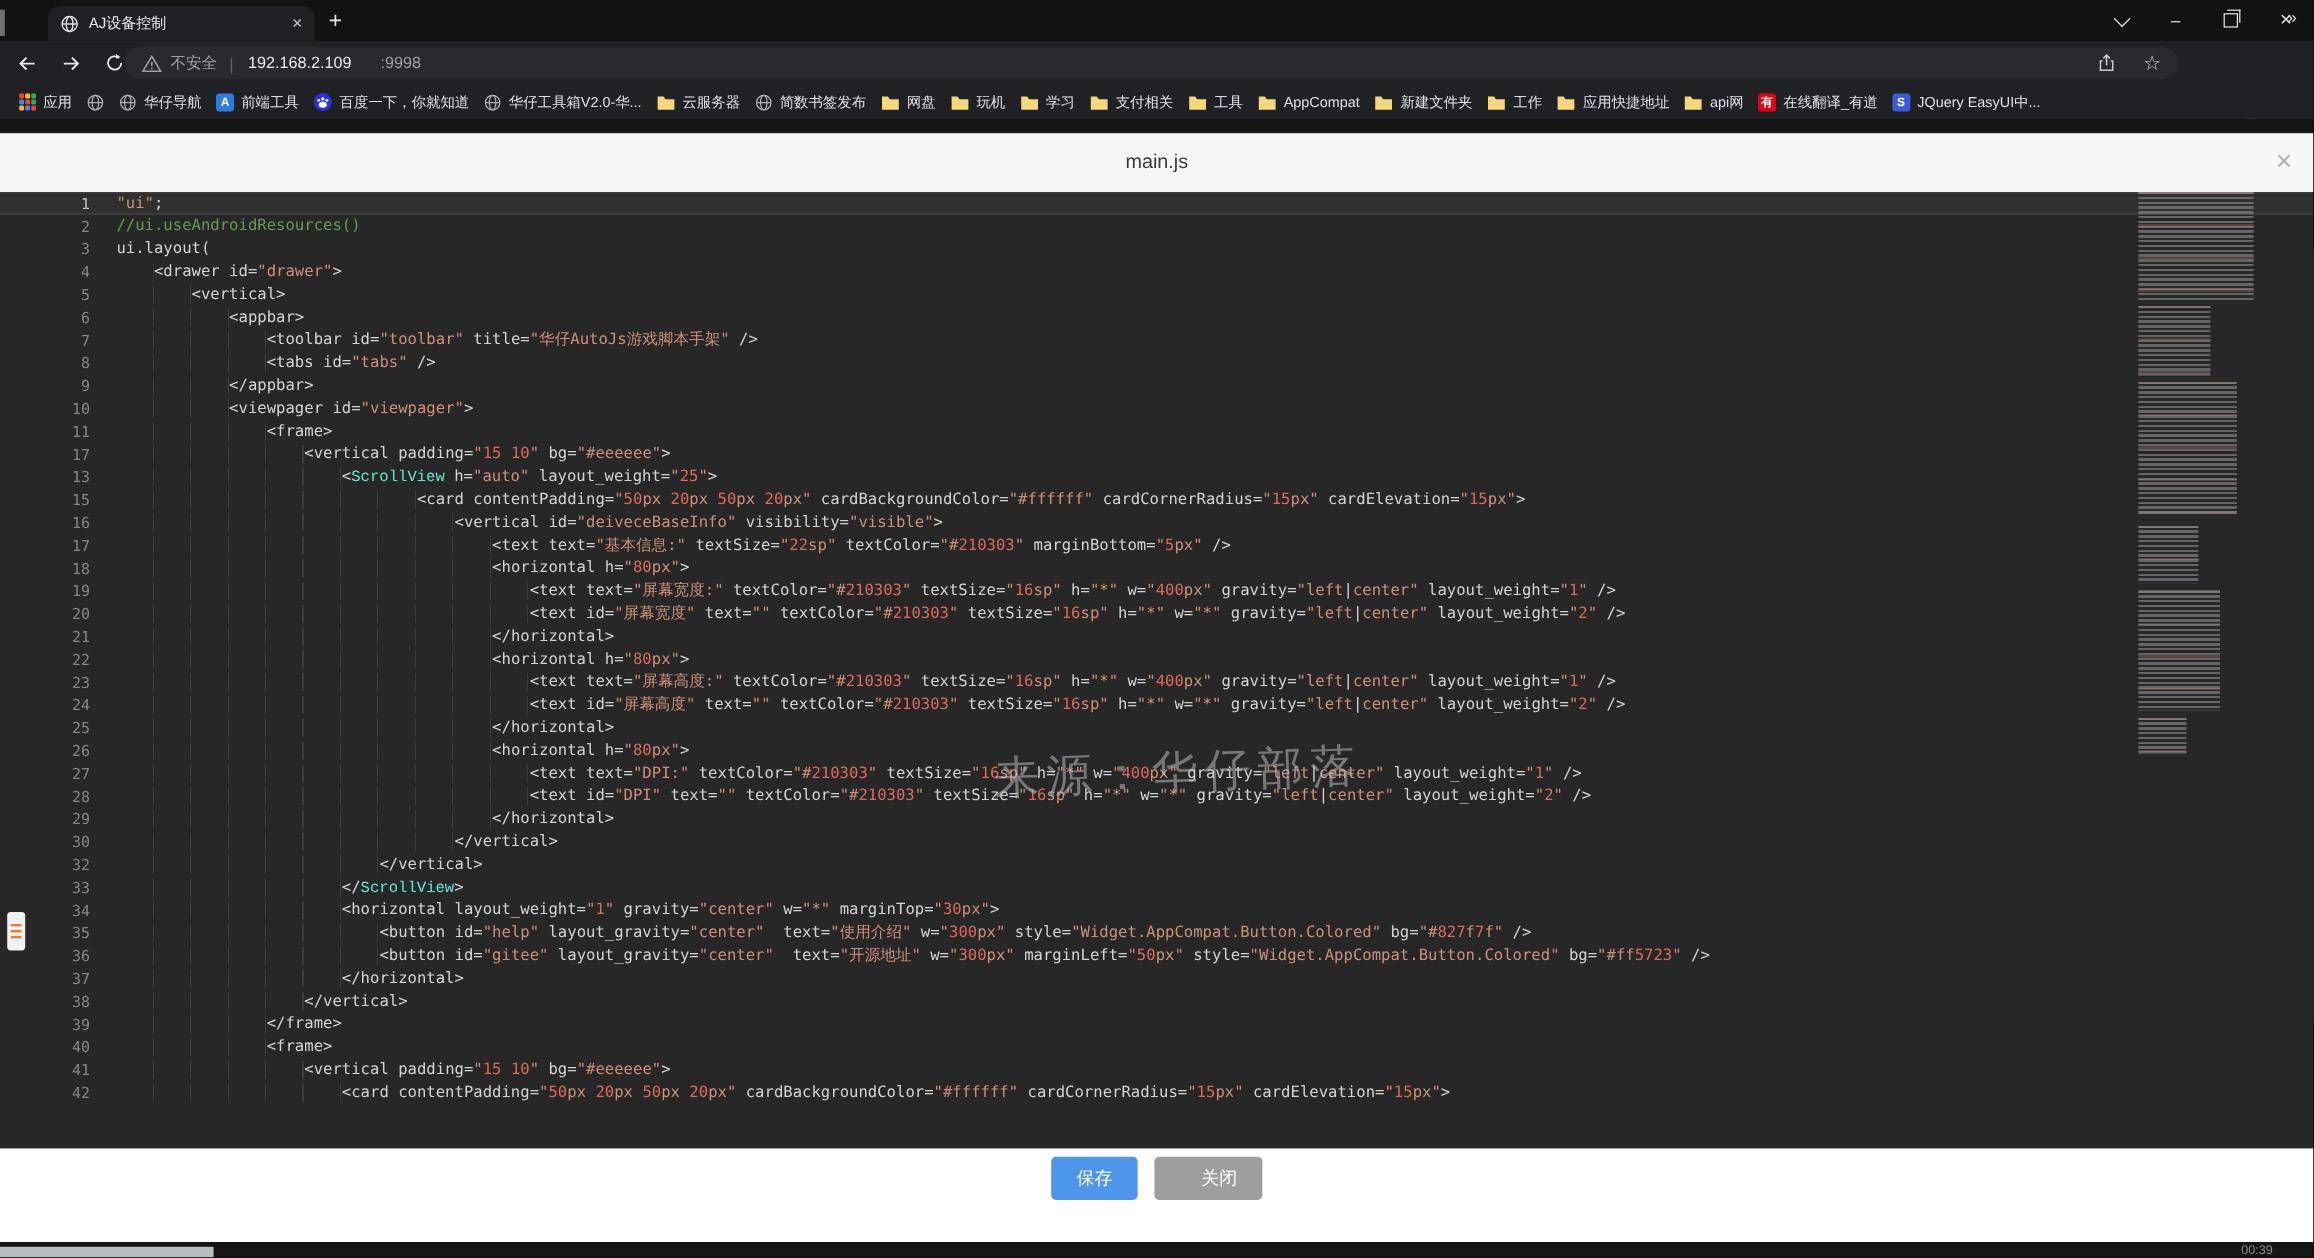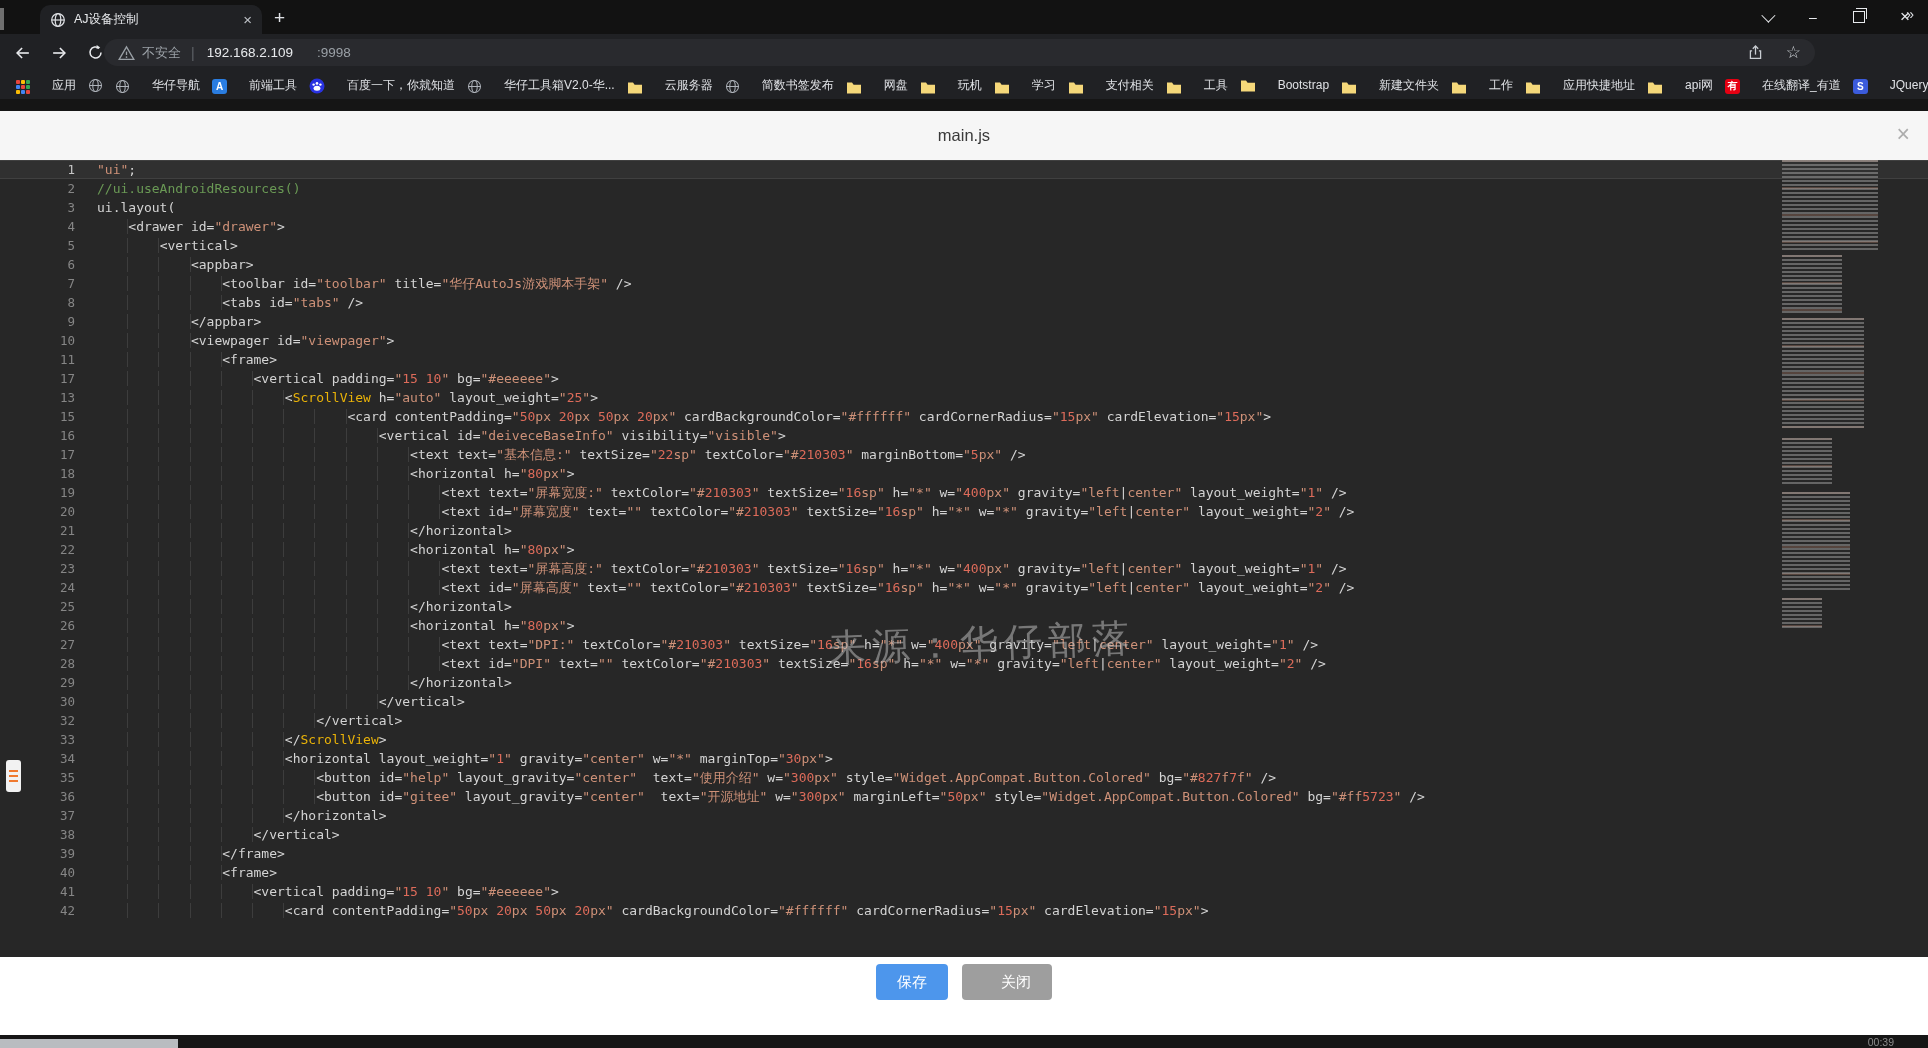--- a/index.html
+++ b/index.html
@@ -38,7 +38,7 @@
   .dots{color:#e8eaed;font-size:16px;letter-spacing:0;}
   .bookmarksbar{position:absolute;left:0;top:71px;width:100%;height:28px;background:#202124;
                 display:flex;align-items:center;padding-left:10px;box-sizing:border-box;overflow:hidden;}
-  .bm{display:flex;align-items:flex-end;gap:22px;padding:0 6px;color:#dfe1e5;font-size:12px;white-space:nowrap;}
+  .bm{display:flex;align-items:center;gap:6px;padding:0 6px;color:#dfe1e5;font-size:12px;white-space:nowrap;}
   .bm-letter{width:15px;height:15px;border-radius:3px;color:#fff;font-size:10px;font-weight:bold;
              display:flex;align-items:center;justify-content:center;}
   .bm-grid{display:grid;grid-template-columns:repeat(3,4px);grid-template-rows:repeat(3,4px);gap:1px;}

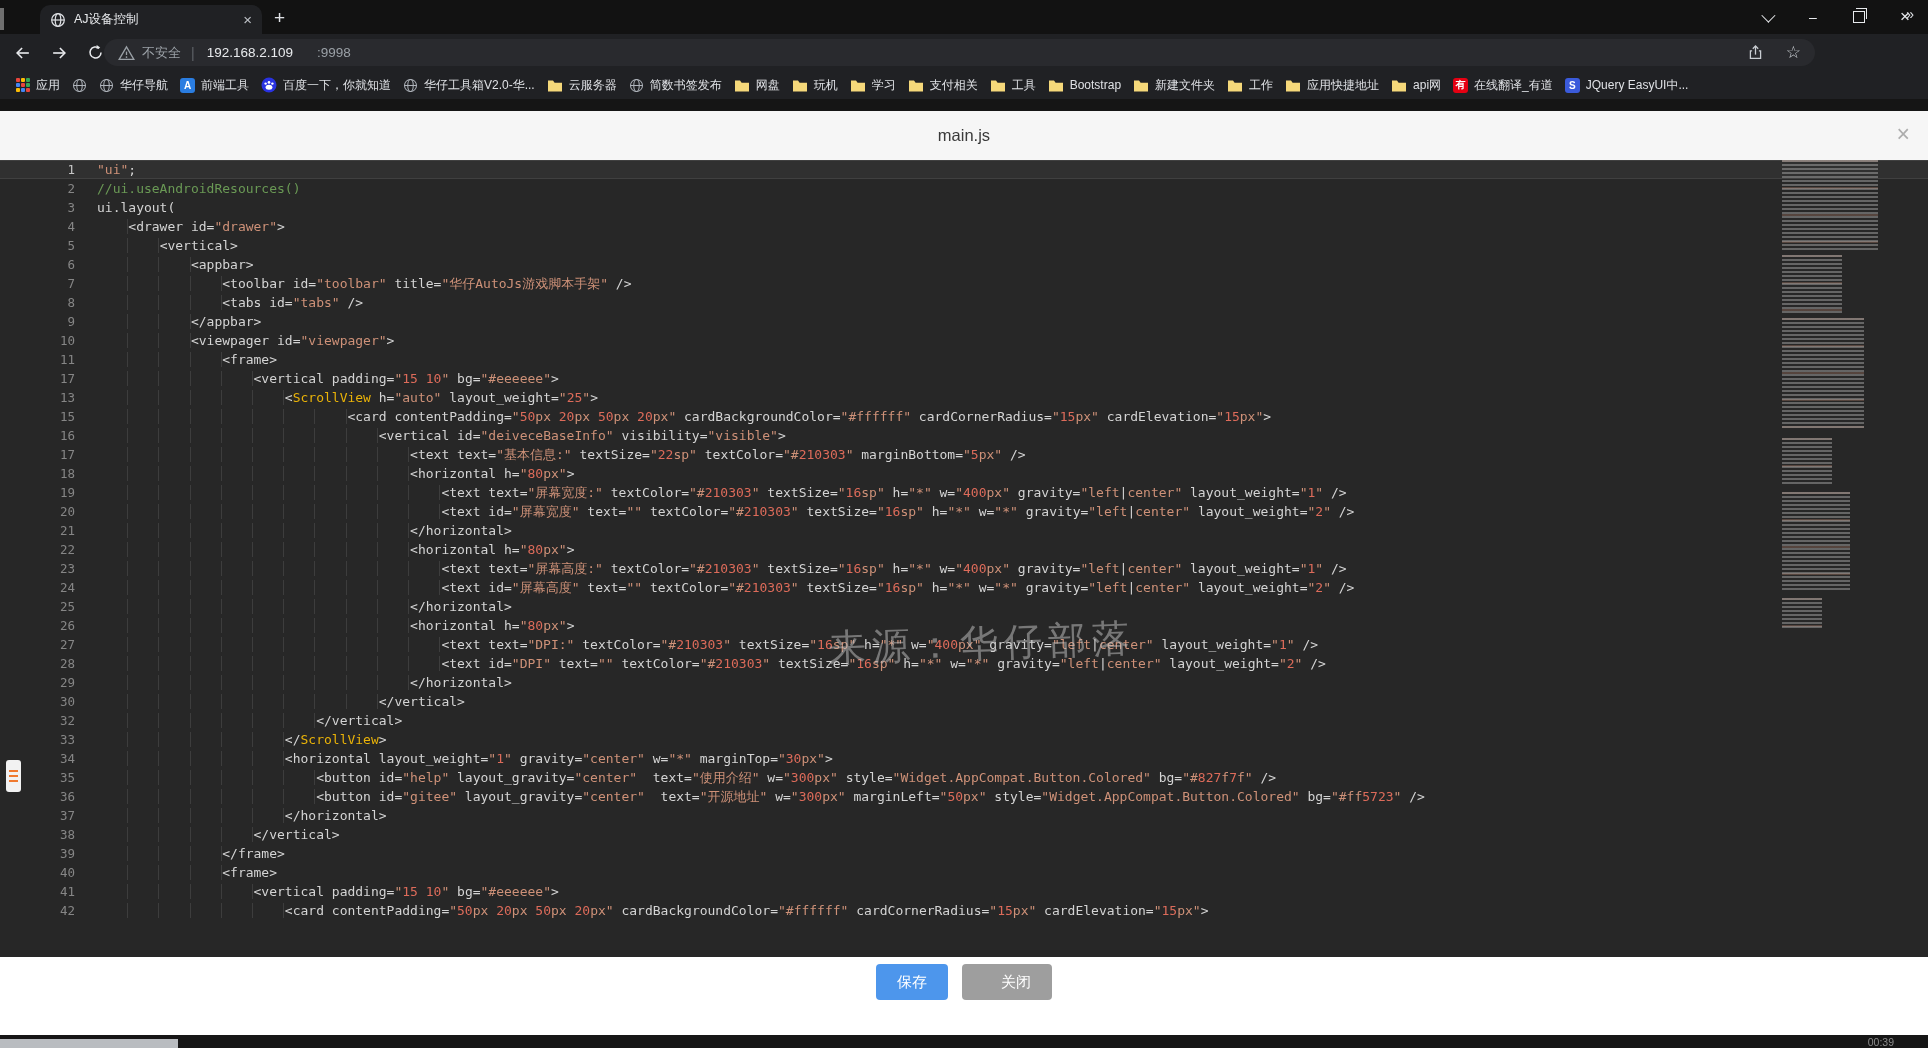--- a/index.html
+++ b/index.html
@@ -289,7 +289,7 @@
           <svg width="16" height="13" viewBox="0 0 16 13">
             <path d="M1 1.5 h5 l1.6 2.2 H15 v8.8 H1 Z" fill="#f5d87a"></path>
           </svg>
-          <span>Bootstrap</span>
+          <span>AppCompat</span>
         </span>
         <span class="bm">
           <svg width="16" height="13" viewBox="0 0 16 13">

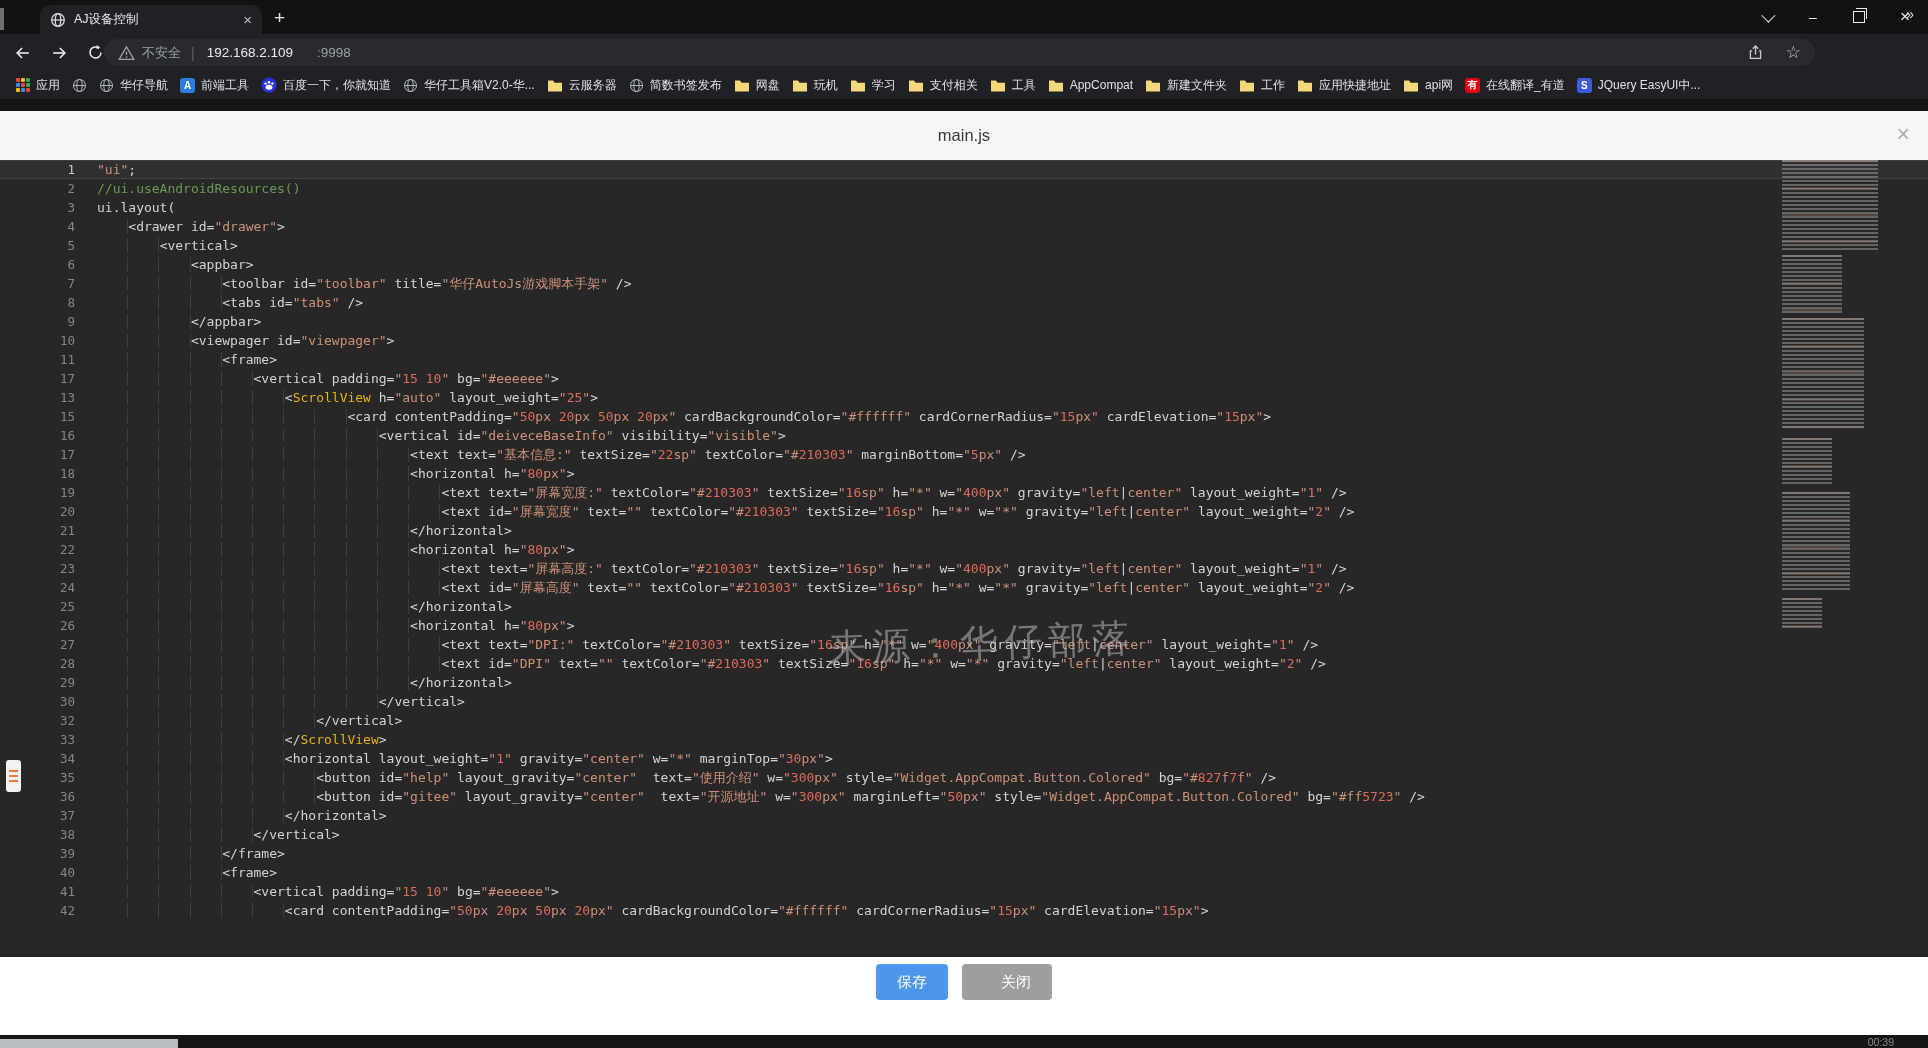--- a/index.html
+++ b/index.html
@@ -61,7 +61,7 @@
   .ind{background-image:repeating-linear-gradient(90deg,transparent 0 30.2px,rgba(255,255,255,.10) 30.2px 31.2px);}
   .tok-s{color:#ce9178;}
   .tok-c{color:#6a9955;}
-  .tok-k{color:#eab308;}
+  .tok-k{color:#5eead4;font-family:Liberation Mono, monospace;}
   .num{color:#dd6b5a;}
   .pipe{color:#d4d4d4;}
   .watermark{position:absolute;left:828px;top:458px;font-family:"DejaVu Serif","Liberation Serif",serif;

